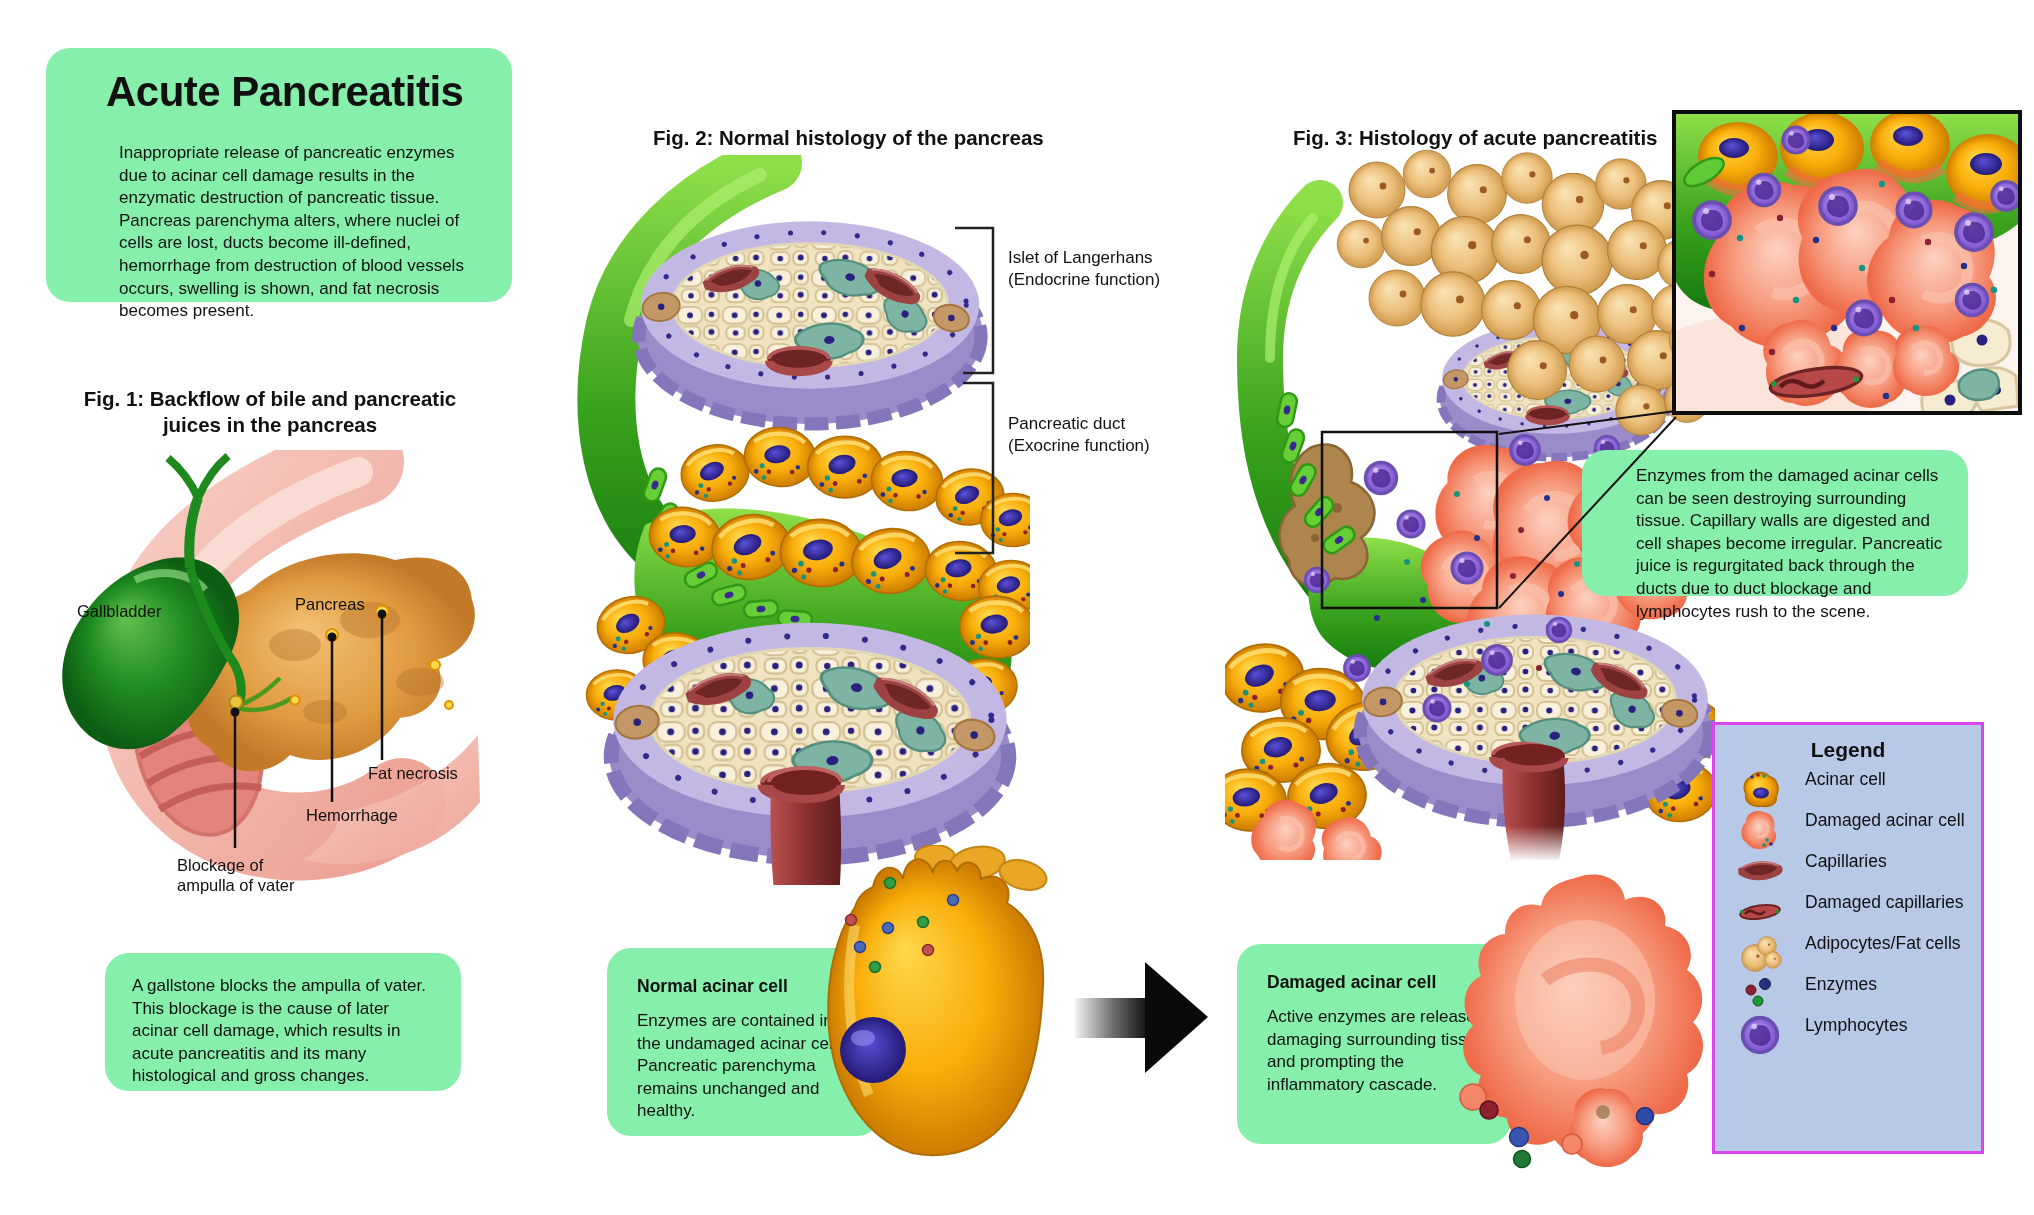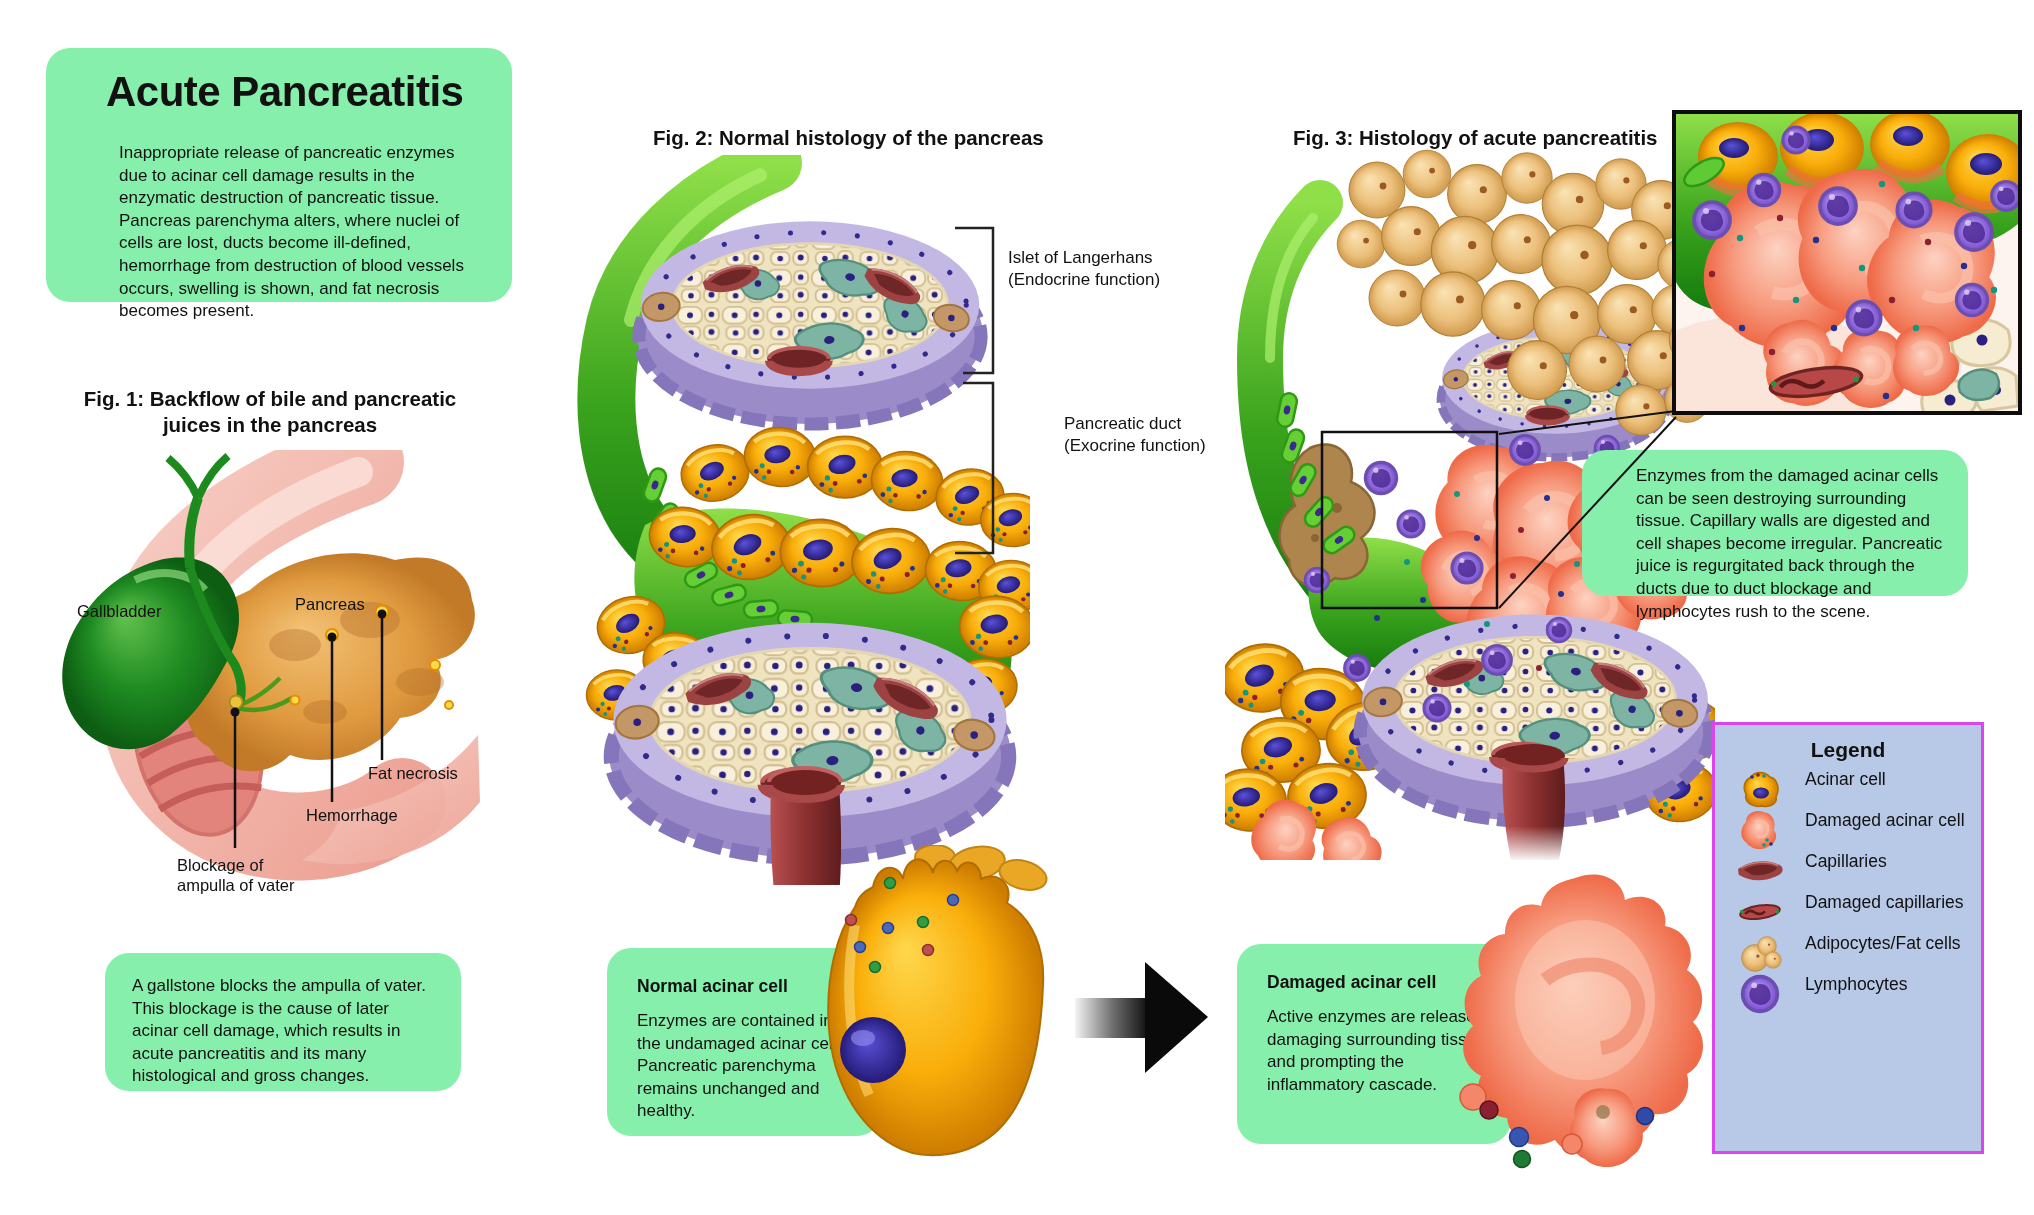--- a/index.html
+++ b/index.html
@@ -327,7 +327,7 @@
   <span>Islet of Langerhans</span><br>
   <span>(Endocrine function)</span>
 </div>
-<div class="abs lab2" style="left:1064px;top:413px">
+<div class="abs lab2" style="left:1008px;top:413px">
   <span>Pancreatic duct</span><br>
   <span>(Exocrine function)</span>
 </div>

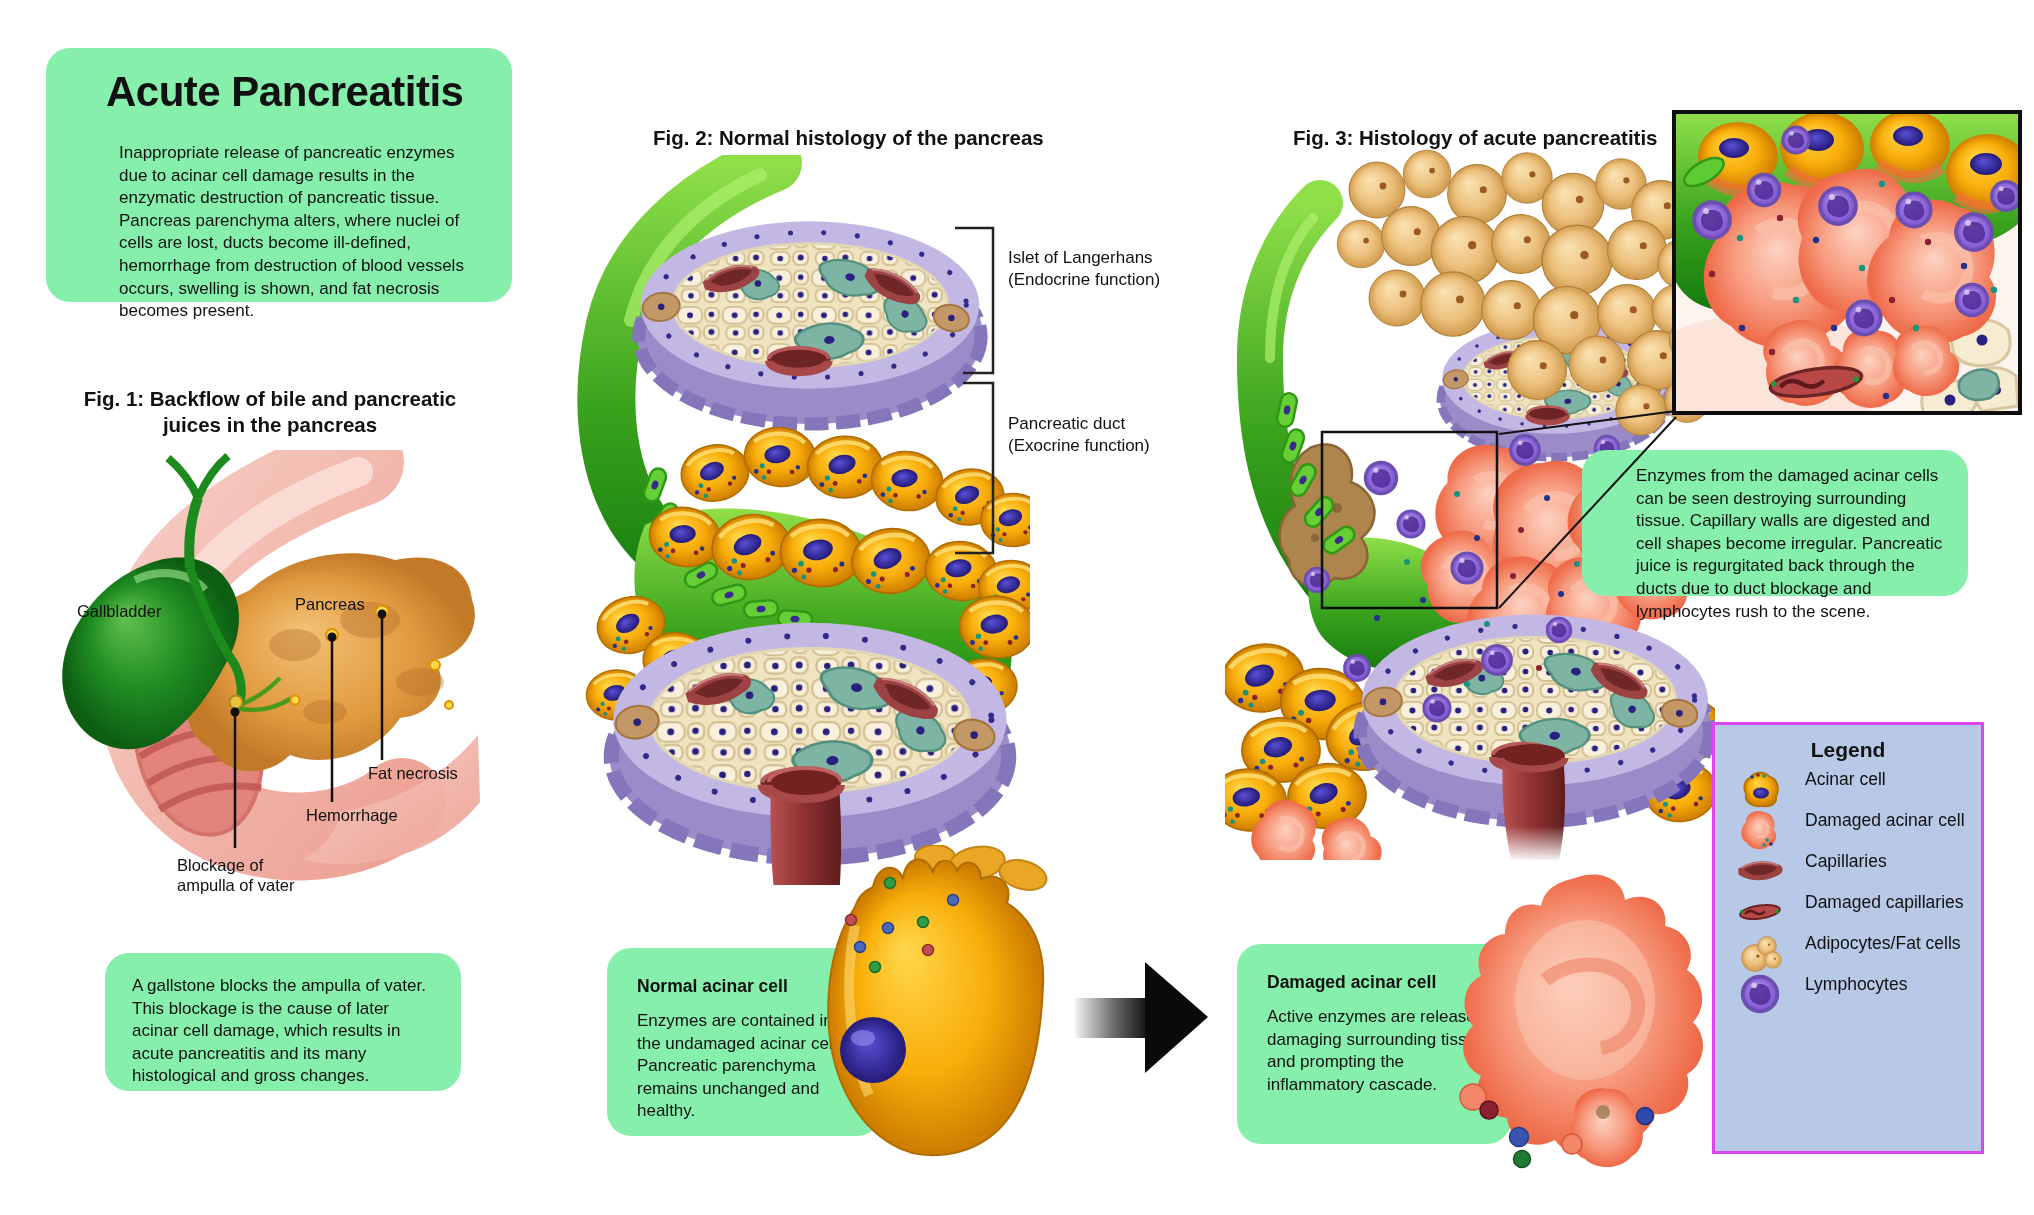--- a/index.html
+++ b/index.html
@@ -655,6 +655,16 @@
     <div class="lg-row">
       <span class="lg-ic">
         <svg width="46" height="40" viewBox="0 0 46 40">
+              <circle cx="14" cy="16" r="5" fill="#8a2030" stroke="#5e121e" stroke-width="1"></circle>
+              <circle cx="28" cy="10" r="5.5" fill="#23307e" stroke="#141d52" stroke-width="1"></circle>
+              <circle cx="21" cy="27" r="5" fill="#1f9a3a" stroke="#14521f" stroke-width="1"></circle>
+            </svg>
+      </span>
+      <span class="lg-lab">Enzymes</span>
+    </div>
+    <div class="lg-row">
+      <span class="lg-ic">
+        <svg width="46" height="40" viewBox="0 0 46 40">
               <use href="#lymph" transform="translate(23,20) scale(1.45)"></use>
             </svg>
       </span>

